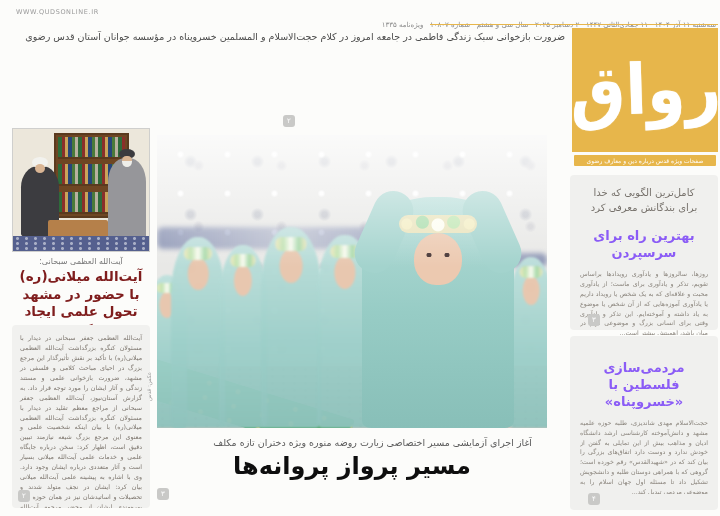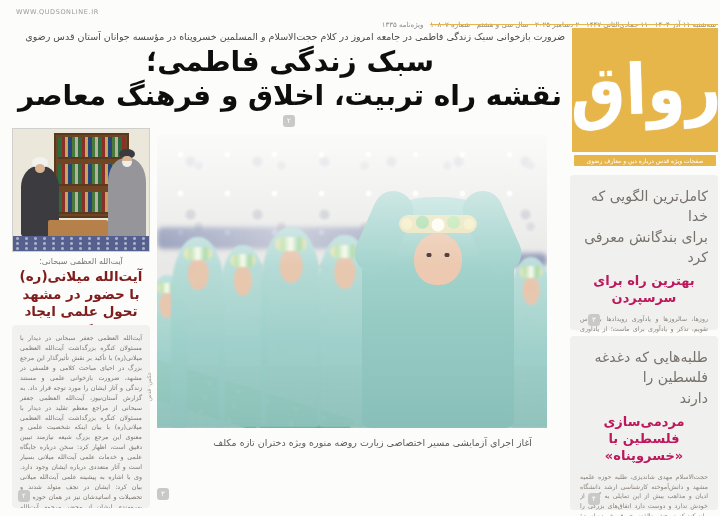--- a/index.html
+++ b/index.html
@@ -241,8 +241,6 @@
   <div class="tagline-strip">صفحات ویژه قدس درباره دین و معارف رضوی</div>
 
   <div class="lead-kicker">ضرورت بازخوانی سبک زندگی فاطمی در جامعه امروز در کلام حجت‌الاسلام و المسلمین خسروپناه در مؤسسه جوانان آستان قدس رضوی</div>
-  <div class="lead-headline">سبک زندگی فاطمی؛
-نقشه راه تربیت، اخلاق و فرهنگ معاصر</div>
   <div class="badge badge-lead">۲</div>
 
   <div class="sidebar-photo">

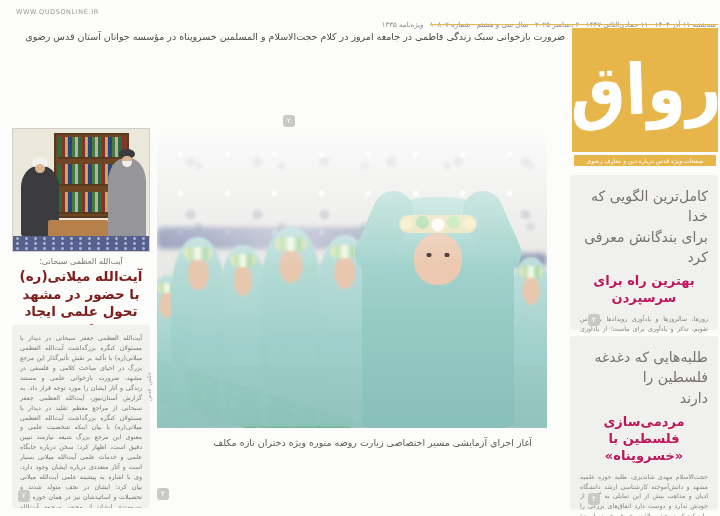--- a/index.html
+++ b/index.html
@@ -212,7 +212,7 @@
   }
   .rbox1{ top:175px; height:155px; }
   .rbox2{ top:336px; height:174px; }
-  .rbox .kicker{ font-size:14px; line-height:1.45; color:#76716b; white-space:pre-line;text-align:right; }
+  .rbox .kicker{ font-size:10px; line-height:1.45; color:#76716b; white-space:pre-line; }
   .rbox .headline{
     font-size:13px; line-height:1.3; font-weight:bold; color:#be185d;
     margin-top:6px; white-space:pre-line;

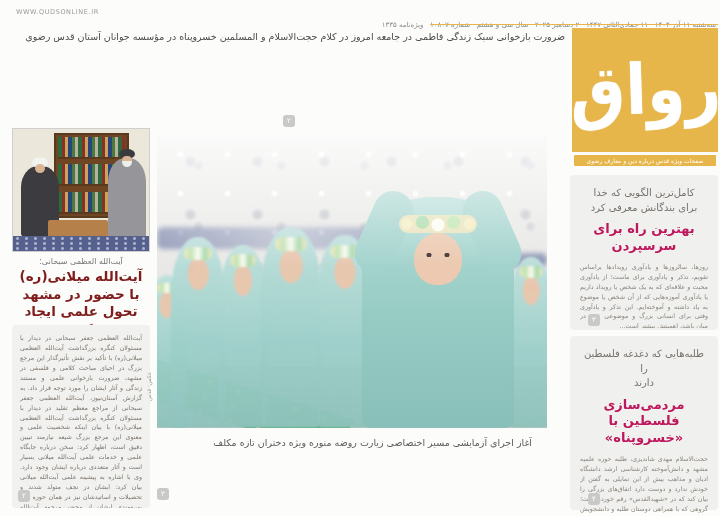--- a/index.html
+++ b/index.html
@@ -214,8 +214,8 @@
   .rbox2{ top:336px; height:174px; }
   .rbox .kicker{ font-size:10px; line-height:1.45; color:#76716b; white-space:pre-line; }
   .rbox .headline{
-    font-size:13px; line-height:1.3; font-weight:bold; color:#be185d;
-    margin-top:6px; white-space:pre-line;
+    font-size:13px; line-height:1.3; font-weight:bold; color:#8b5cf6;
+    margin-top:13px; white-space:pre-line;
   }
   .rbox .body{
     margin-top:7px; font-size:6.3px; line-height:1.58; color:#8a847c;

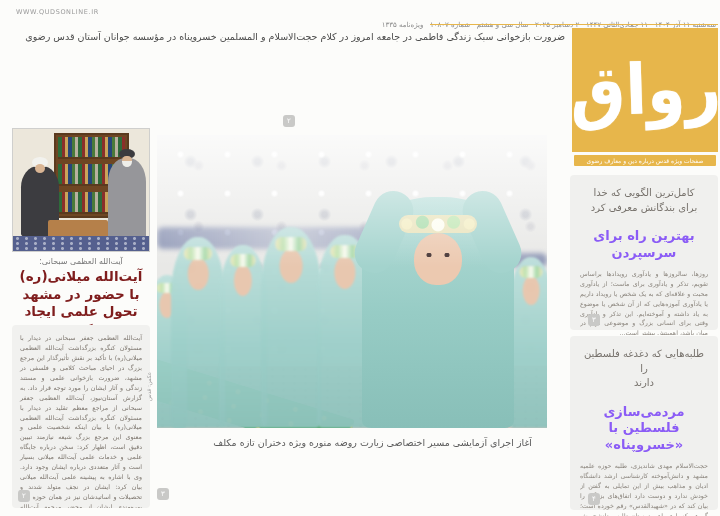--- a/index.html
+++ b/index.html
@@ -295,8 +295,6 @@
   <div class="badge badge-r1">۳</div>
 
   <div class="rbox rbox2">
-    <div class="kicker">طلبه‌هایی که دغدغه فلسطین را
-دارند</div>
     <div class="headline">مردمی‌سازی فلسطین با
 «خسروپناه»</div>
     <div class="body">حجت‌الاسلام مهدی شاندیزی، طلبه حوزه علمیه مشهد و دانش‌آموخته کارشناسی ارشد دانشگاه ادیان و مذاهب بیش از این تمایلی به گفتن از خودش ندارد و دوست دارد اتفاق‌های بزرگی را بیان کند که در «شهیدالقدس» رقم خورده است؛ گروهی که با همراهی دوستان طلبه و دانشجویش تشکیل داد تا مسئله اول جهان اسلام را به موضوعی مردمی تبدیل کند...</div>

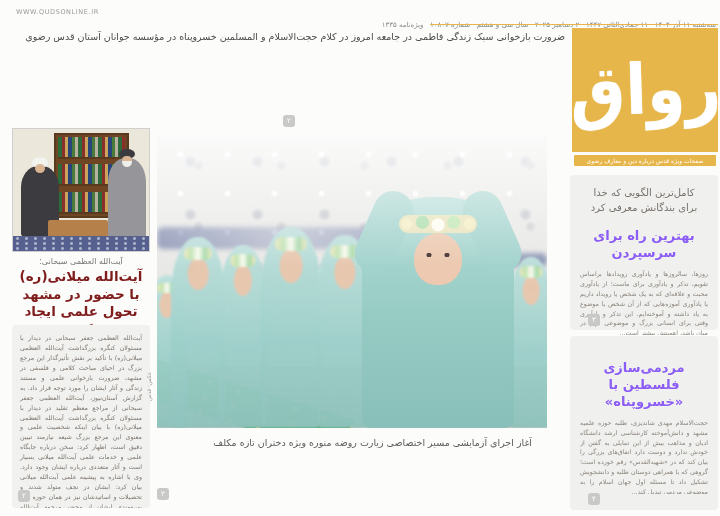--- a/index.html
+++ b/index.html
@@ -284,6 +284,7 @@
   <div class="photo-credit">عکس: قدس</div>
 
   <div class="feature-kicker">آغاز اجرای آزمایشی مسیر اختصاصی زیارت روضه منوره ویژه دختران تازه مکلف</div>
+  <div class="feature-headline">مسیر پرواز پروانه‌ها</div>
   <div class="badge badge-feature">۳</div>
 
   <div class="rbox rbox1">

